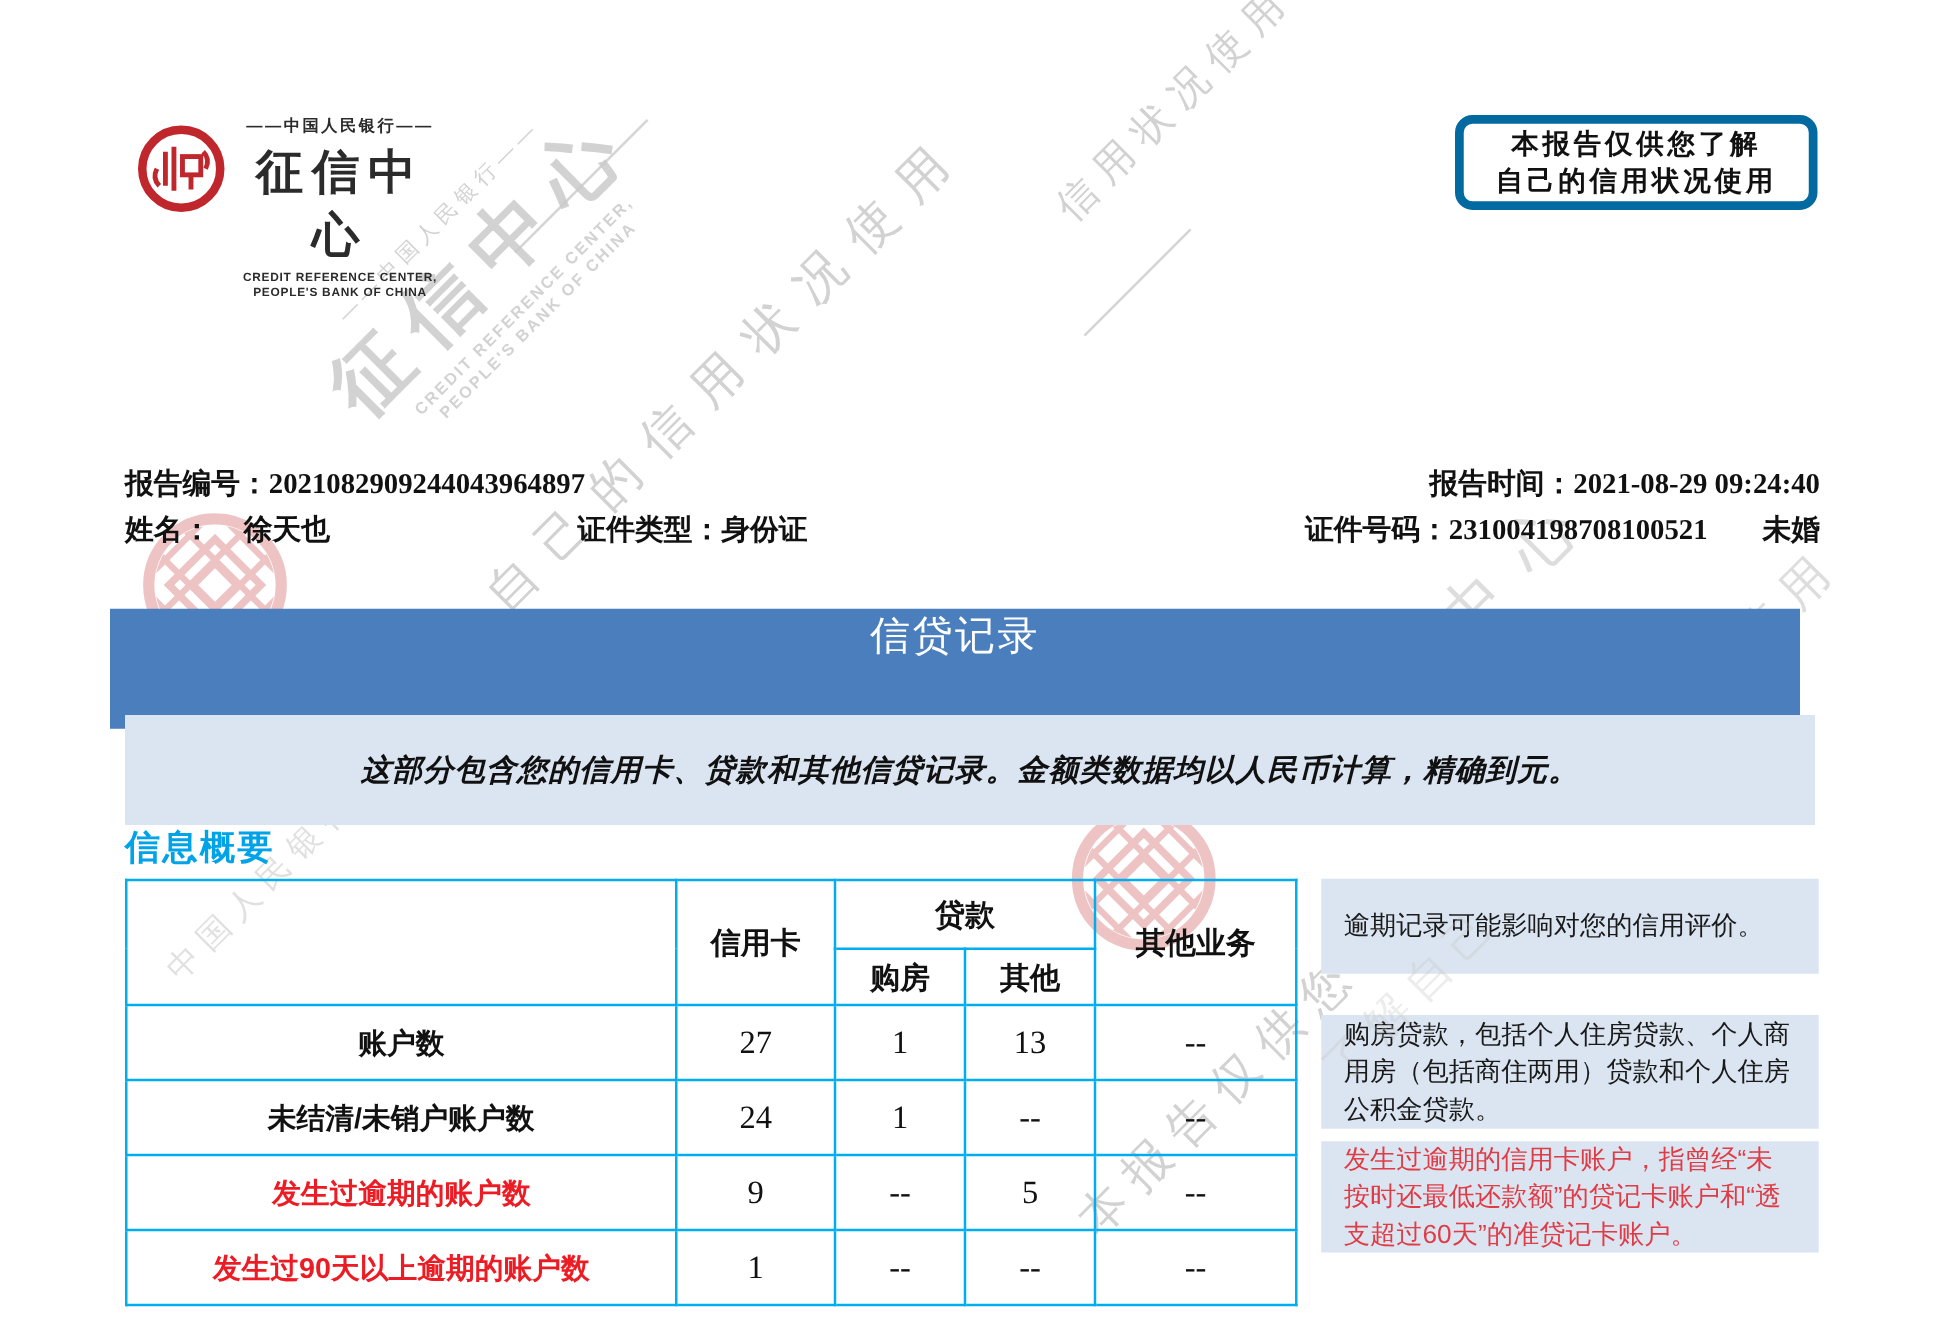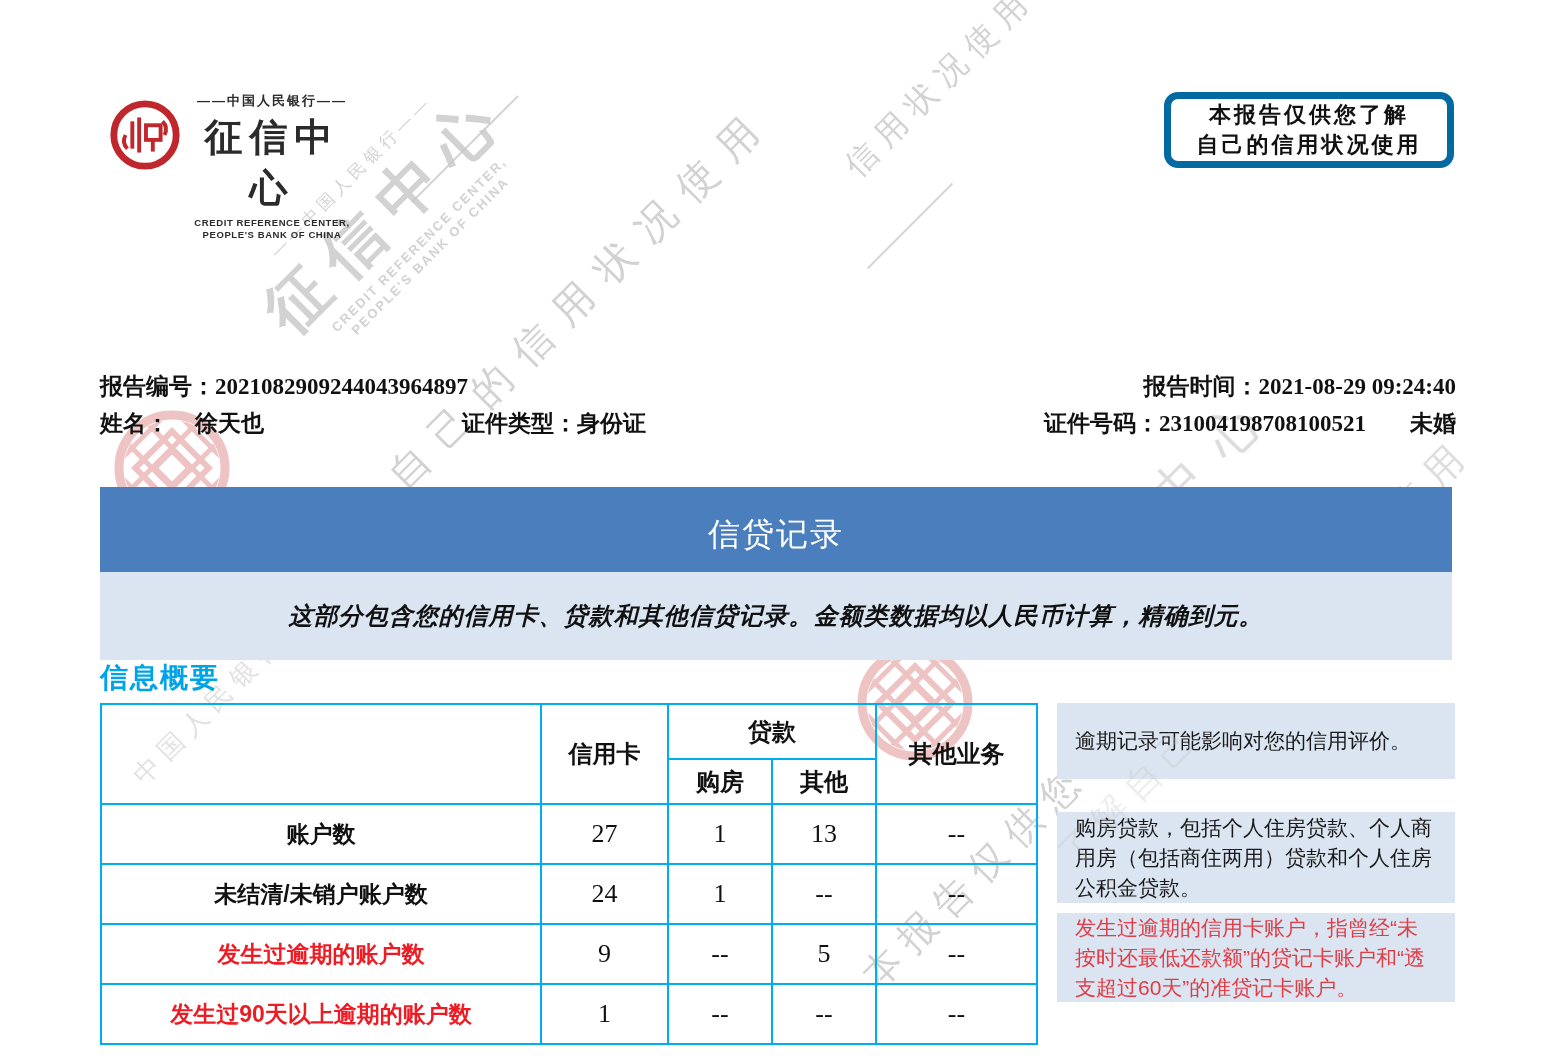--- a/index.html
+++ b/index.html
@@ -45,8 +45,8 @@
   .num{font-family:Liberation Serif, serif;text-align:center;}
   .gap-s{display:inline-block;width:26px;} .gap-l{display:inline-block;width:44px;}
   
-  .banner{position:absolute;left:100px;top:487px;width:1352px;height:96px;background:#4a7ebd;
-    z-index:2;display:flex;align-items:center;justify-content:center;}
+  .banner{position:absolute;left:88px;top:487px;width:1352px;height:96px;background:#4a7ebd;
+    z-index:2;display:flex;justify-content:center;}
   .banner span{color:#fff;font-size:32px;letter-spacing:2px;font-weight:500;}
   .band{position:absolute;left:100px;top:572px;width:1352px;height:88px;background:#dbe5f1;
     z-index:2;display:flex;align-items:center;justify-content:center;}

